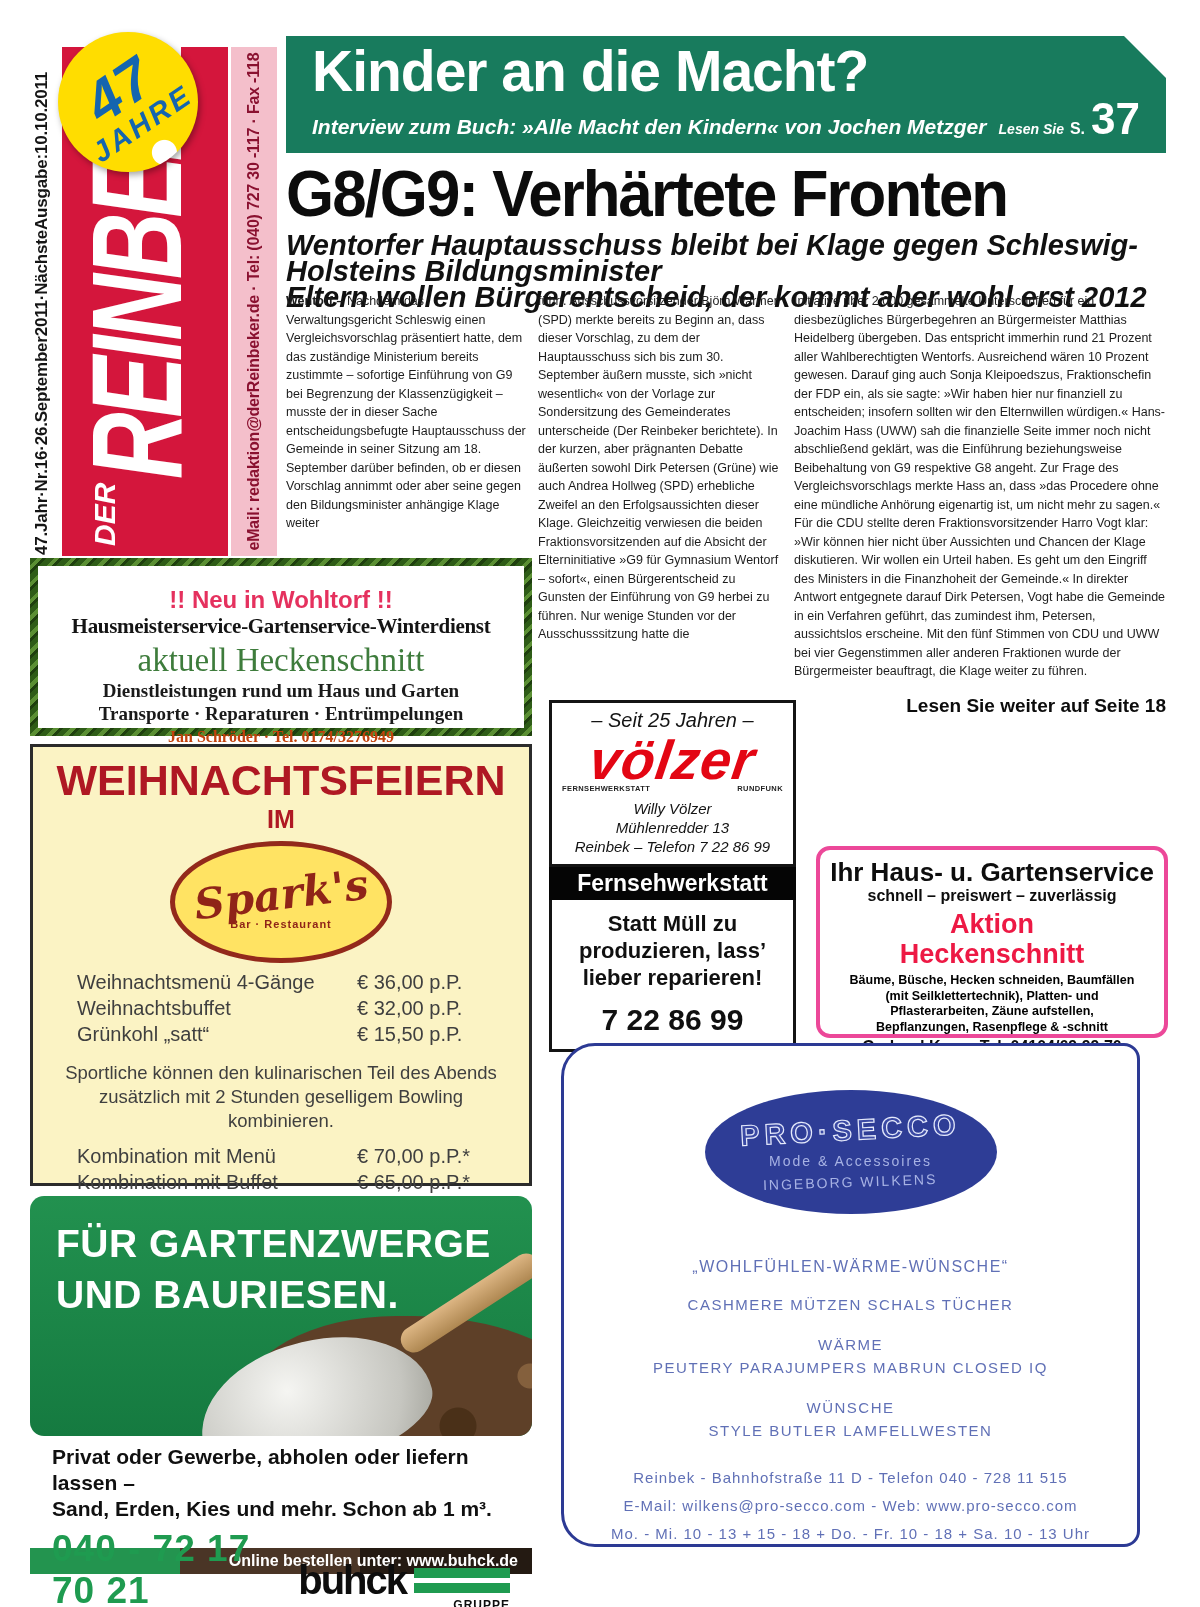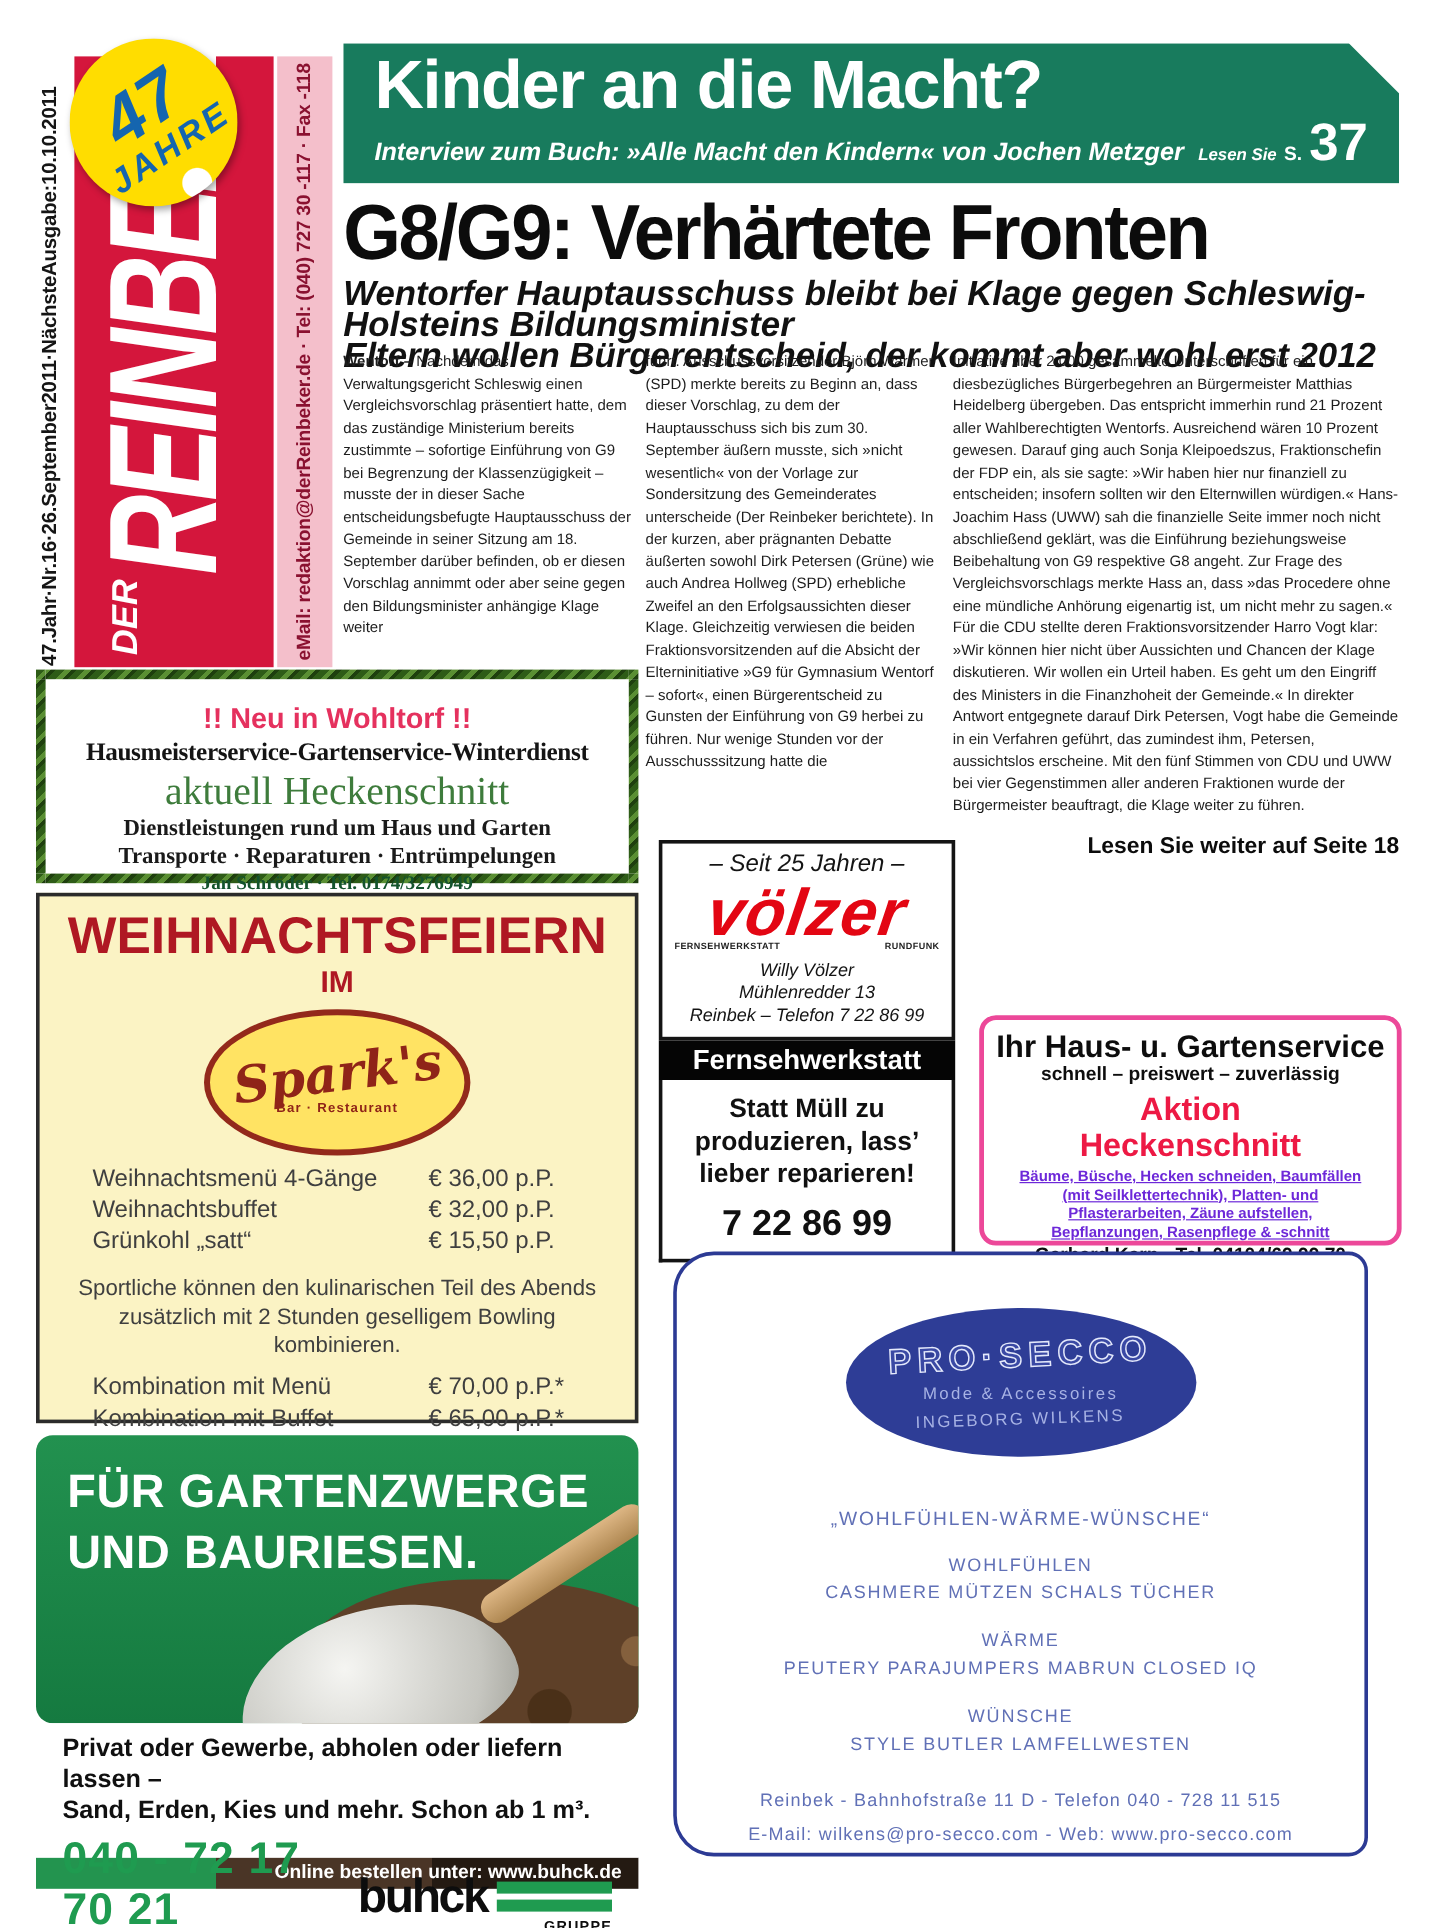--- a/index.html
+++ b/index.html
@@ -70,7 +70,7 @@
     color:#141414;letter-spacing:-0.3px;}
   .wohltorf-highlight{font-family:"Liberation Serif",serif;color:#3E7C3C;font-size:33px;line-height:38px;margin-top:2px;}
   .wohltorf-line{font-family:"Liberation Serif",serif;font-weight:bold;font-size:19px;line-height:23px;color:#1a1a1a;}
-  .wohltorf-contact{font-family:"Liberation Serif",serif;font-weight:bold;font-size:16px;line-height:20px;color:#14532d;margin-top:2px;}
+  .wohltorf-contact{font-family:"Liberation Serif",serif;font-weight:bold;font-size:16px;line-height:20px;color:#c2410c;margin-top:2px;}
   .wohltorf-url{font-family:"Liberation Serif",serif;font-size:15.5px;line-height:19px;color:#1a1a1a;text-align:right;}
 
   

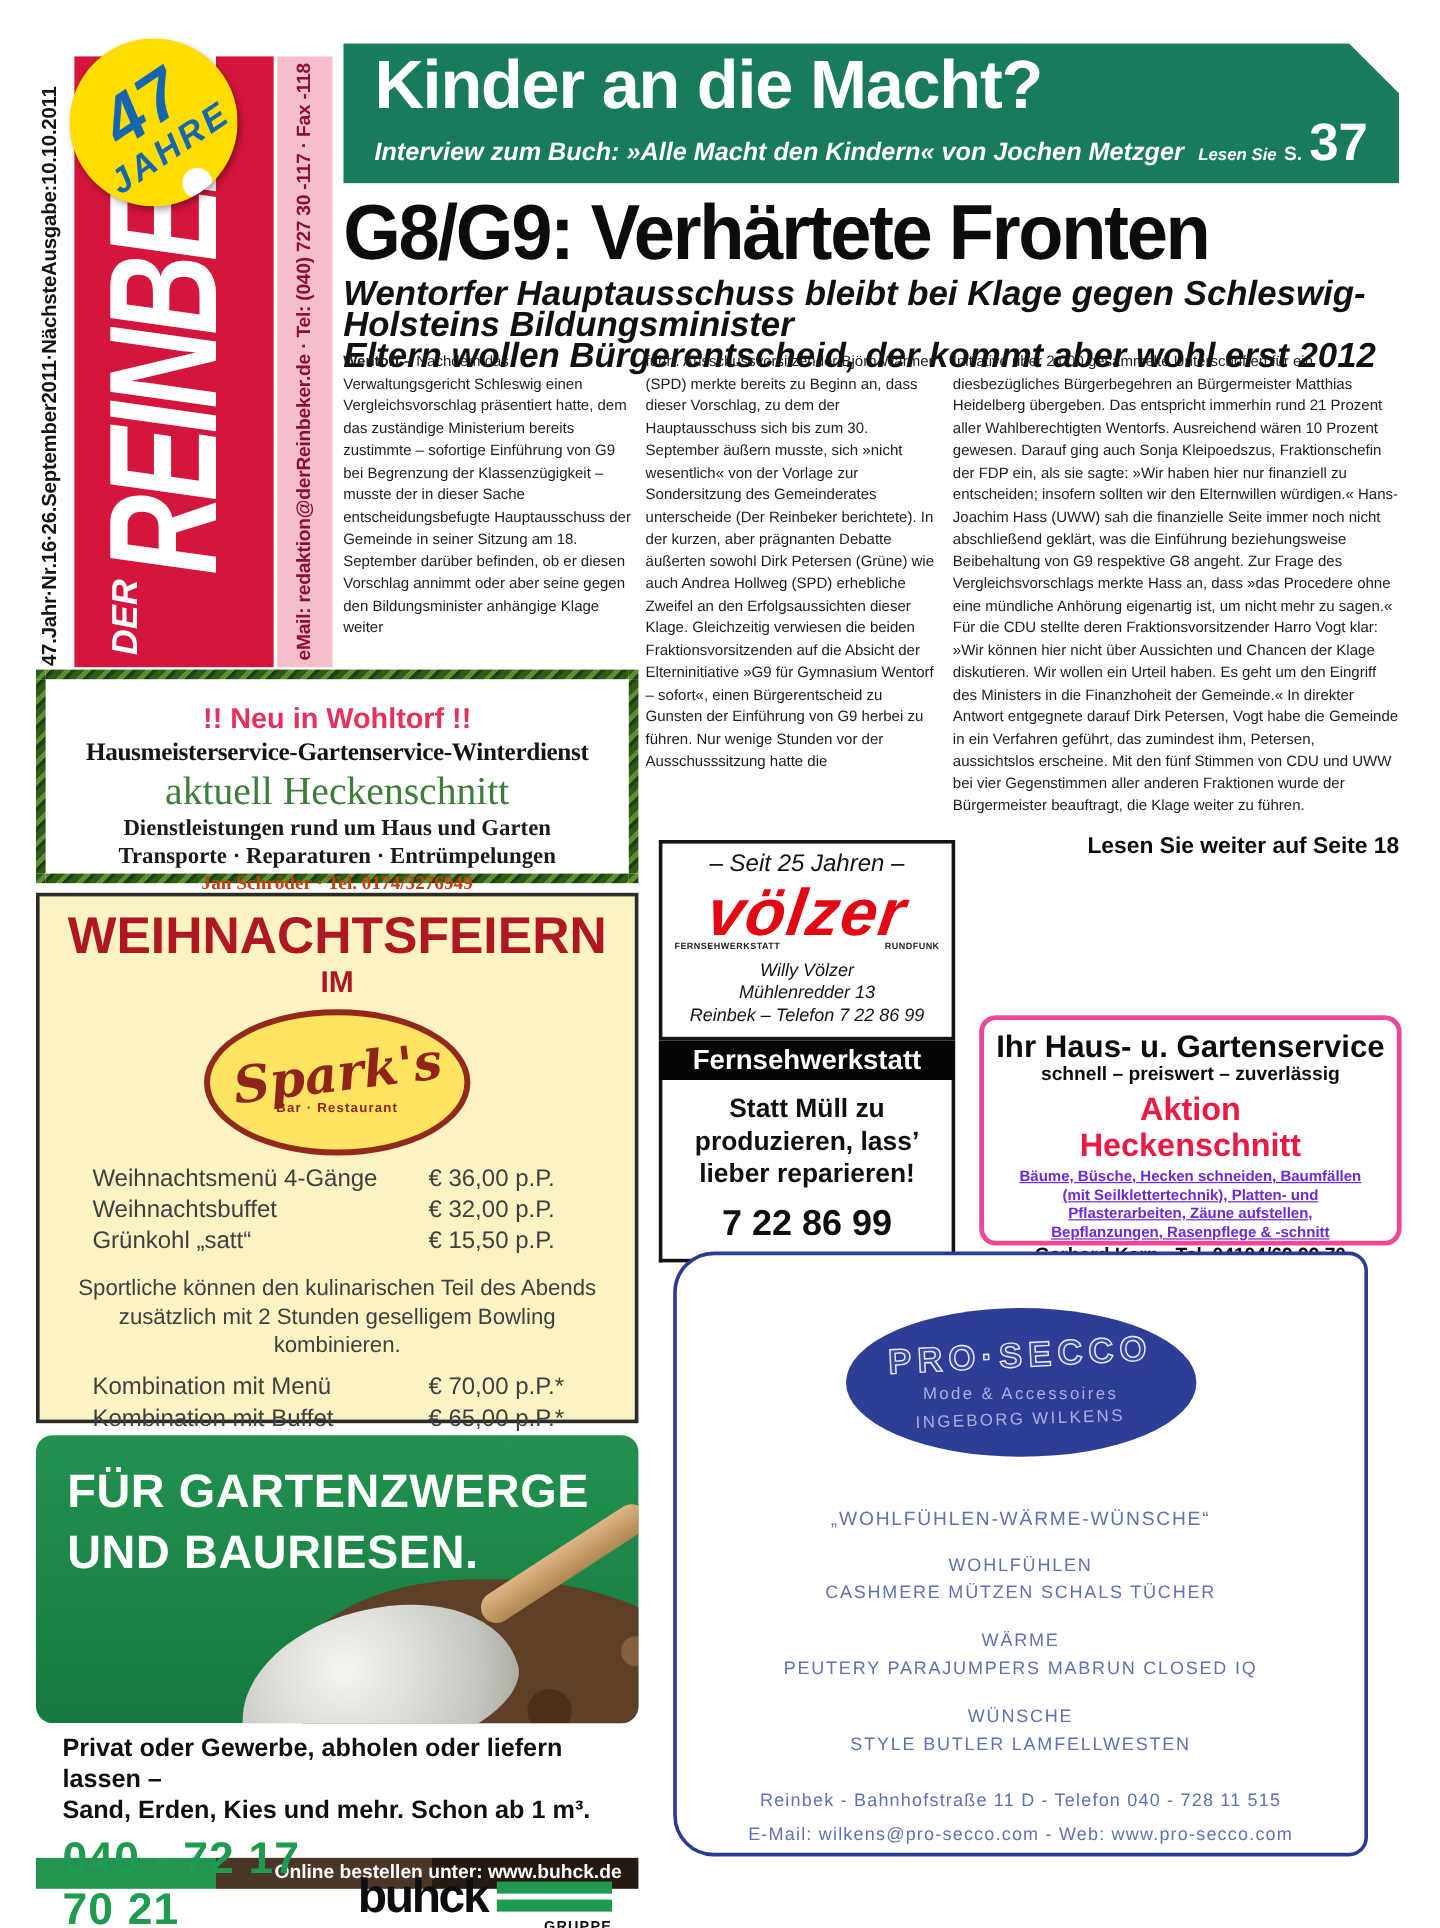--- a/index.html
+++ b/index.html
@@ -148,8 +148,8 @@
   .garten-title{font-size:26px;font-weight:bold;color:#0d0d0d;line-height:29px;}
   .garten-sub{font-size:16px;font-weight:bold;color:#0d0d0d;letter-spacing:0px;}
   .garten-action{font-size:27px;font-weight:bold;color:#ED1944;line-height:30px;margin-top:4px;}
-  .garten-desc{font-size:12.5px;font-weight:bold;color:#6d28d9;line-height:15.5px;
-    width:296px;margin:4px auto 0 auto;text-decoration:underline;}
+  .garten-desc{font-size:12.5px;font-weight:bold;color:#000000;line-height:15.5px;
+    width:296px;margin:4px auto 0 auto;}
   .garten-contact{font-size:16px;font-weight:bold;color:#0d0d0d;margin-top:3px;}
 
   

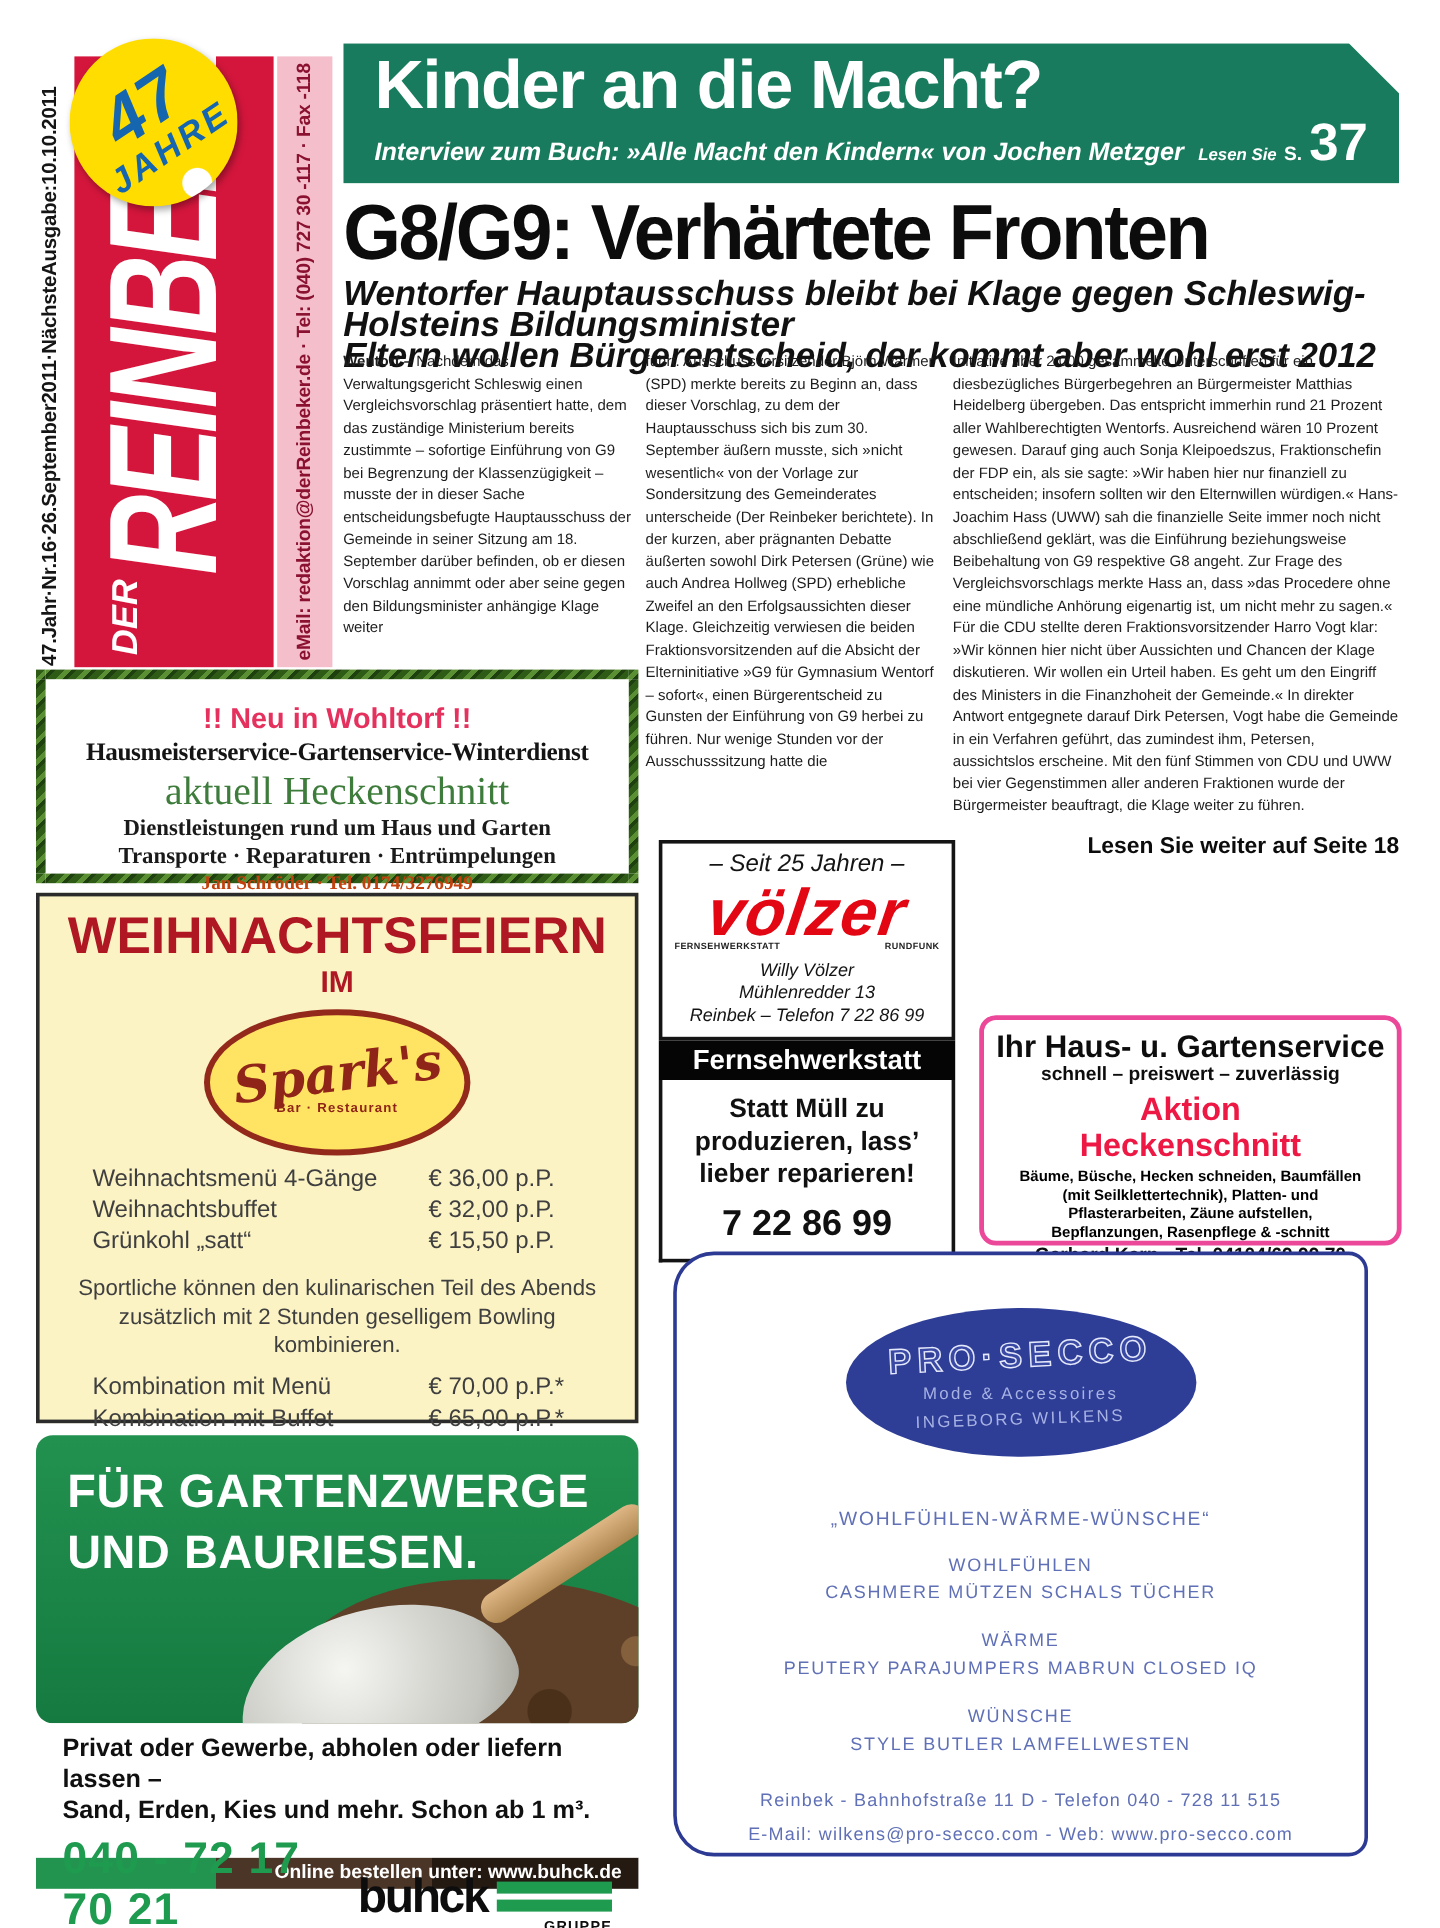--- a/index.html
+++ b/index.html
@@ -348,7 +348,6 @@
     </div>
     <div class="ps-blue ps-slogan">„WOHLFÜHLEN-WÄRME-WÜNSCHE“</div>
     <div class="ps-blue ps-group">
-      <div>WOHLFÜHLEN</div>
       <div>CASHMERE MÜTZEN SCHALS TÜCHER</div>
     </div>
     <div class="ps-blue ps-group">

